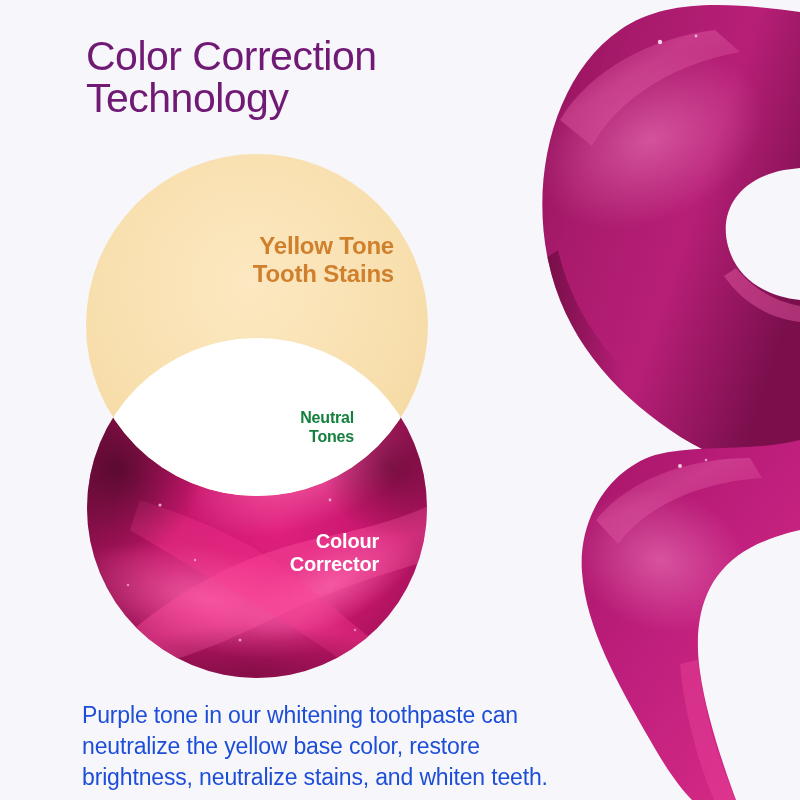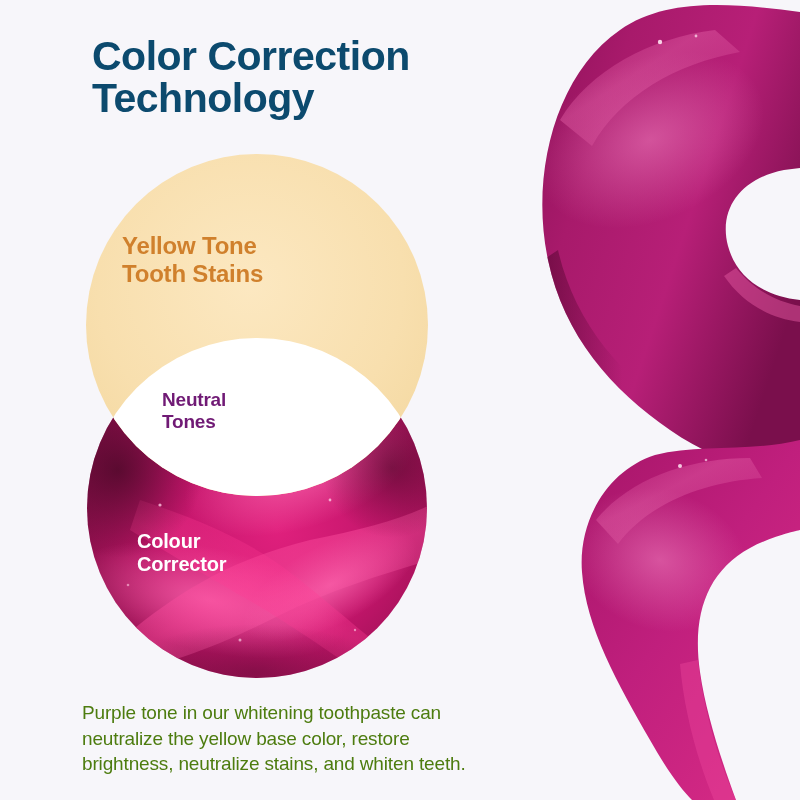--- a/index.html
+++ b/index.html
@@ -24,14 +24,14 @@
   
   .headline {
     position: absolute;
-    left: 92px;
+    left: 86px;
     top: 36px;
     width: 470px;
     font-size: 41px;
     line-height: 1.02;
-    font-weight: 700;
+    font-weight: 400;
     letter-spacing: -0.5px;
-    color: #0c4a6e;
+    color: #701a75;
     white-space: pre-line;
     -webkit-font-smoothing: antialiased;
   }

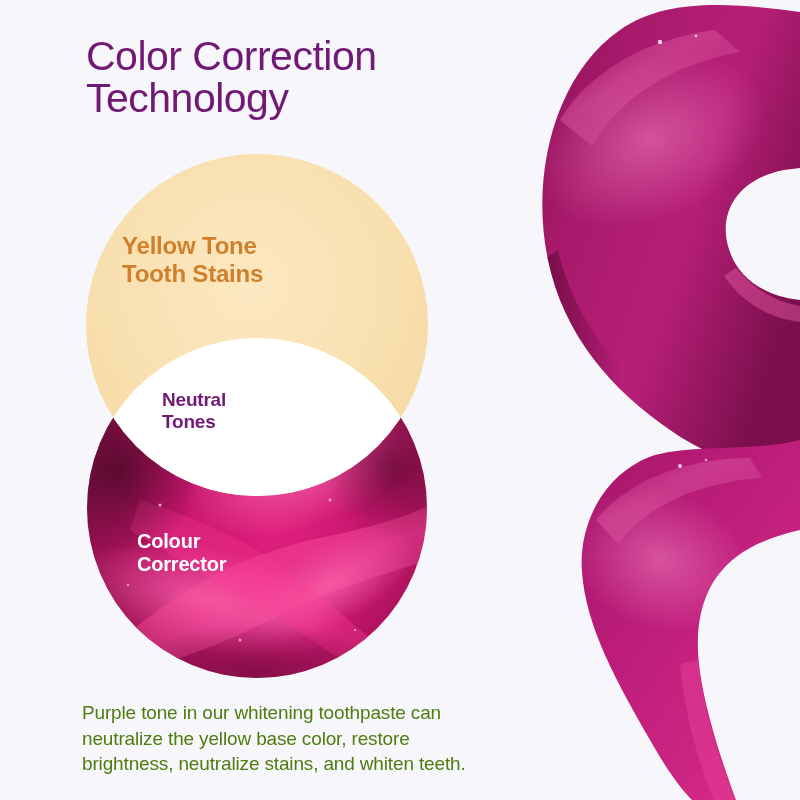--- a/index.html
+++ b/index.html
@@ -54,7 +54,7 @@
   
   .venn-label {
     position: absolute;
-    text-align: left;
+    text-align: right;
     font-weight: 700;
     line-height: 1.16;
     white-space: pre-line;

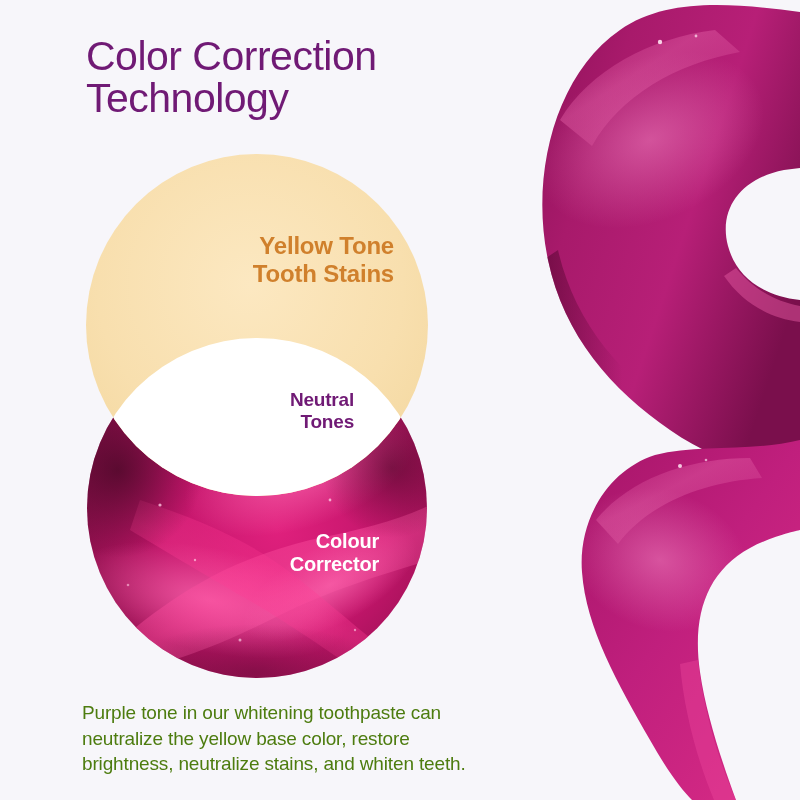--- a/index.html
+++ b/index.html
@@ -69,10 +69,10 @@
   }
   .label-mid {
     left: 162px;
-    top: 389px;
+    top: 409px;
     width: 192px;
-    font-size: 19px;
-    color: #701a75;
+    font-size: 16px;
+    color: #15803d;
   }
   .label-bottom {
     left: 137px;

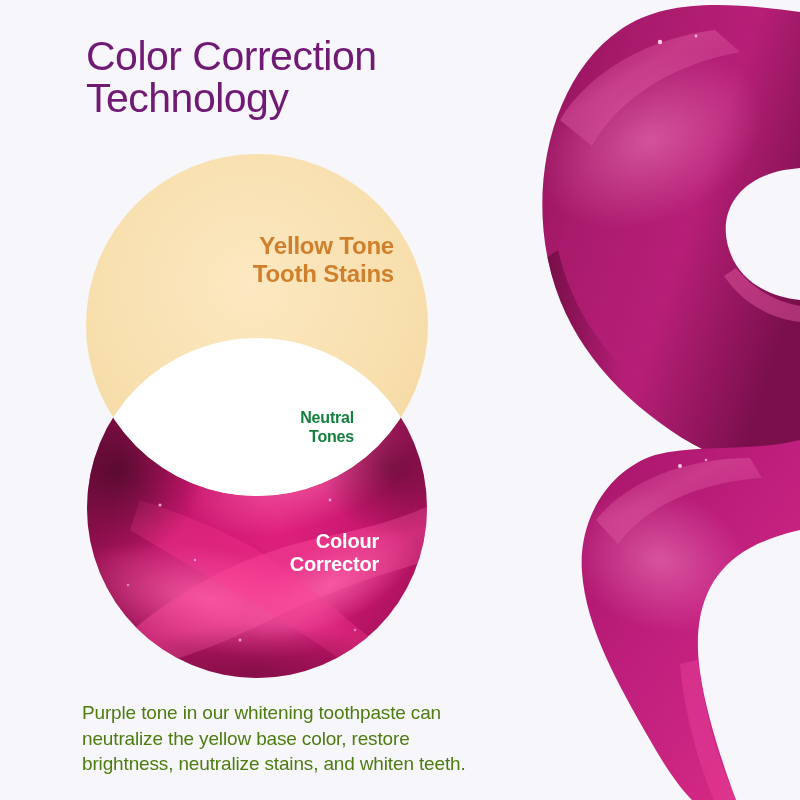--- a/index.html
+++ b/index.html
@@ -97,10 +97,10 @@
     left: 82px;
     top: 700px;
     width: 470px;
-    font-size: 19px;
+    font-size: 23px;
     line-height: 1.35;
     font-weight: 500;
-    color: #4d7c0f;
+    color: #1d4ed8;
     white-space: pre-line;
     letter-spacing: -0.15px;
   }

